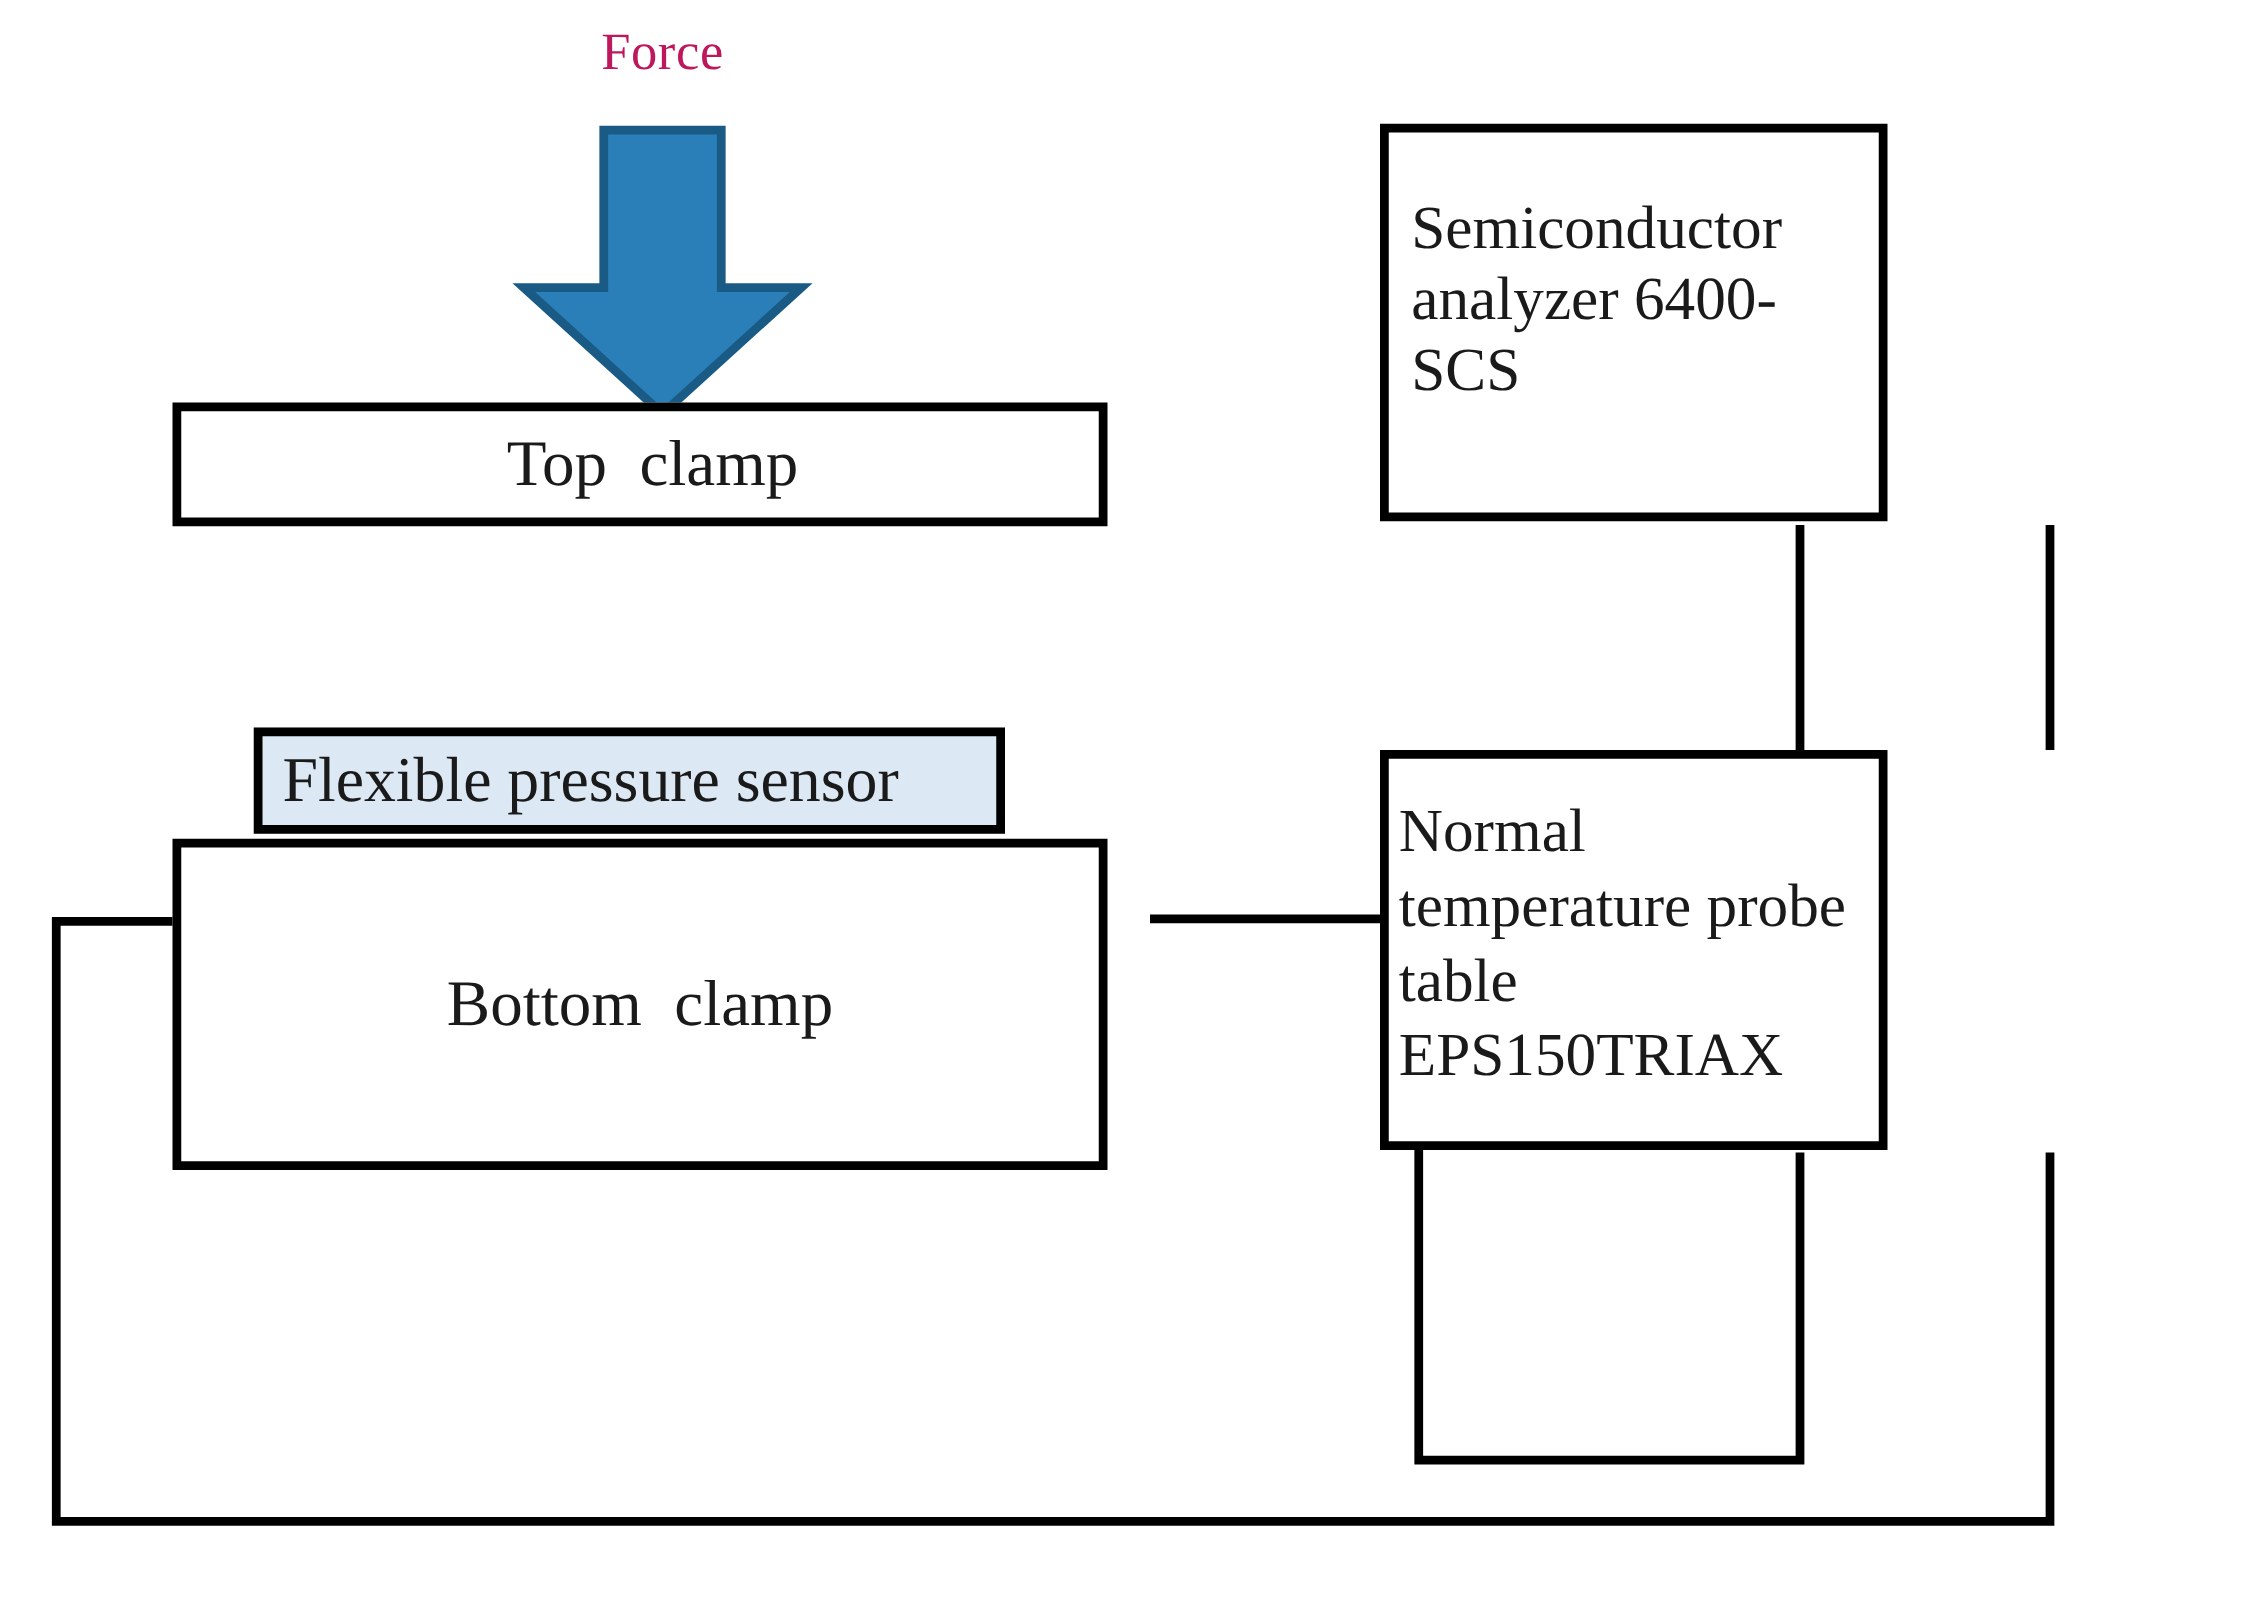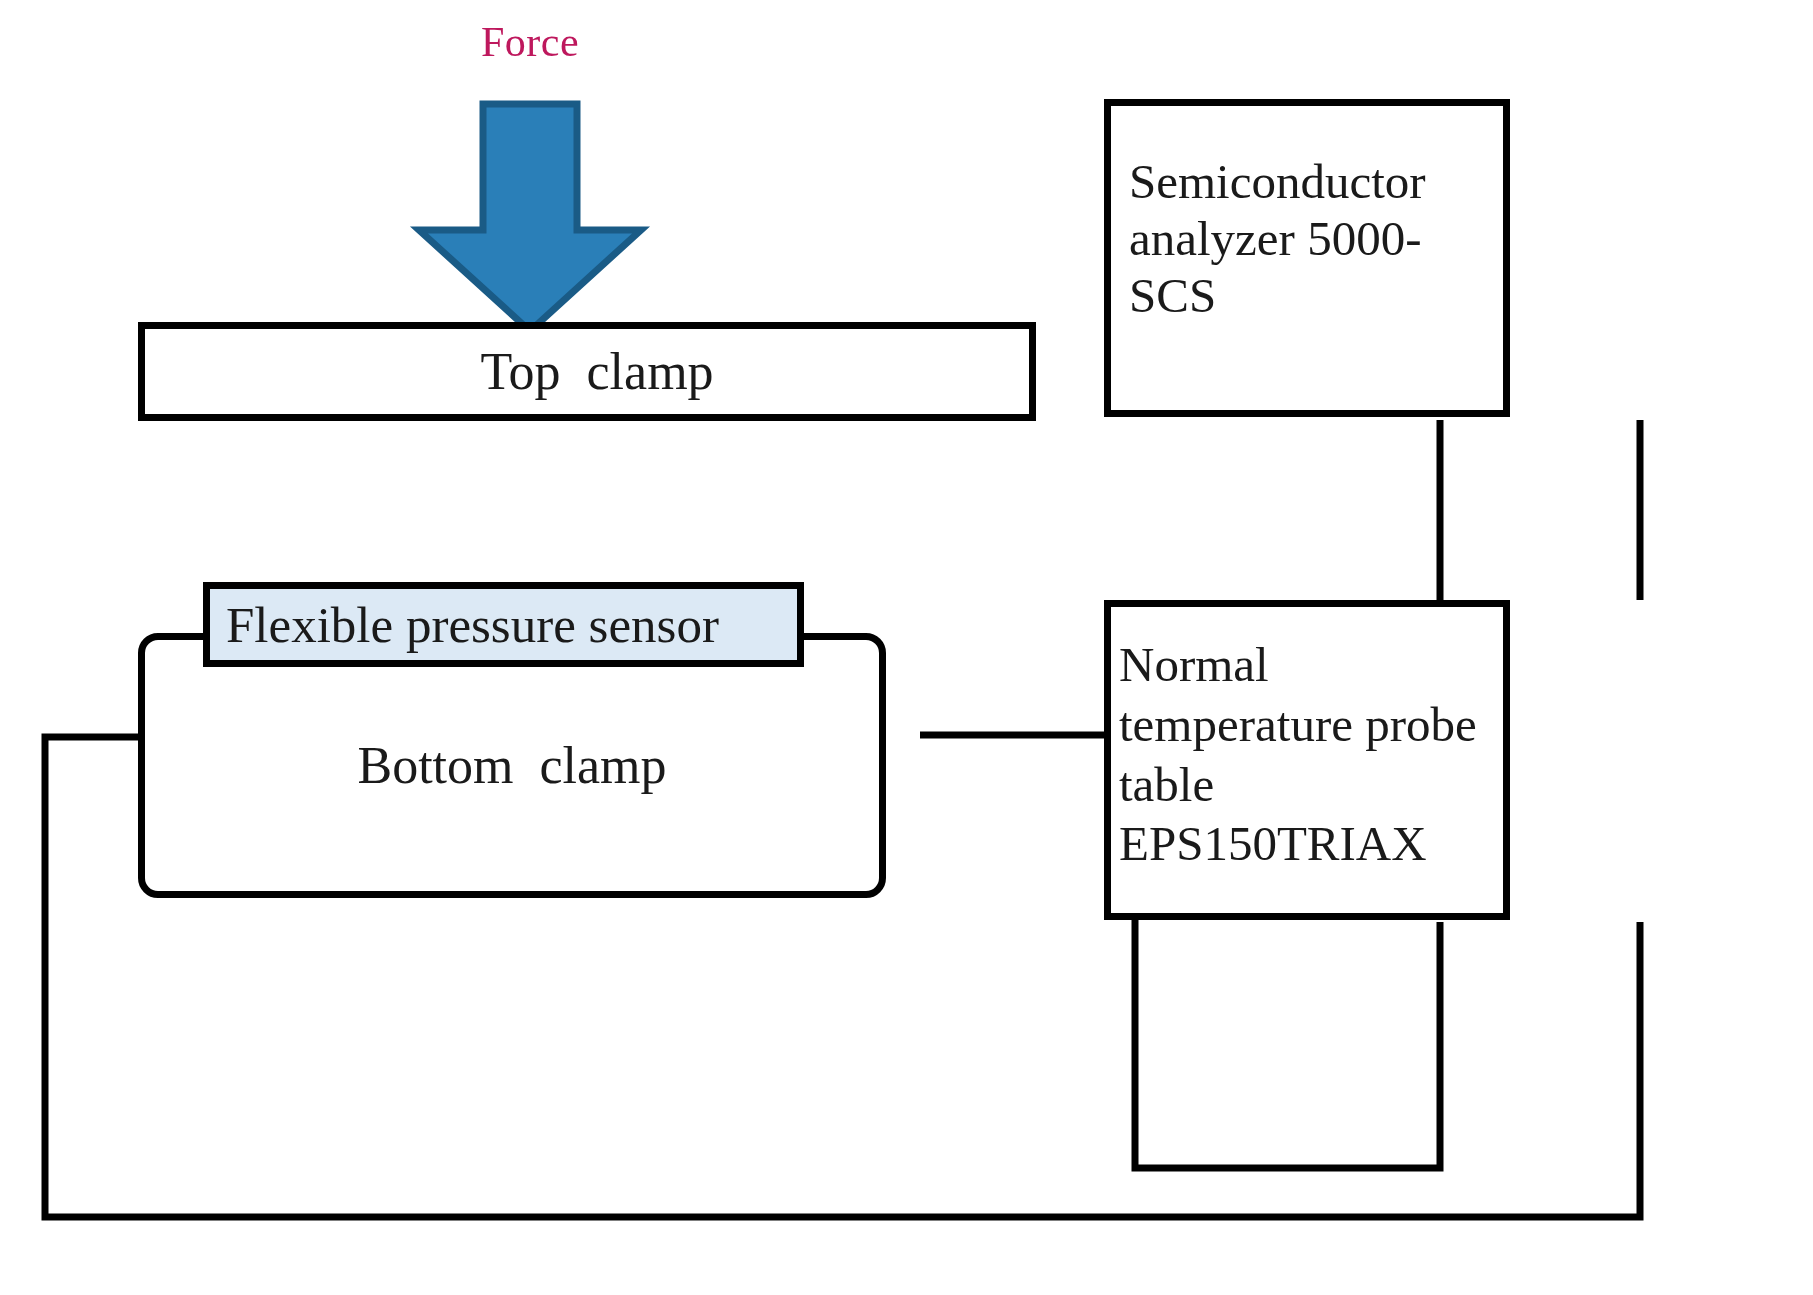--- a/index.html
+++ b/index.html
@@ -150,7 +150,7 @@
   </div>
 
   <div class="node left-align" id="analyzer">
-    <span class="node-label">Semiconductor analyzer 5000-SCS</span>
+    <span class="node-label">Semiconductor analyzer 6400-SCS</span>
   </div>
 
   <div class="node left-align" id="probe-table">

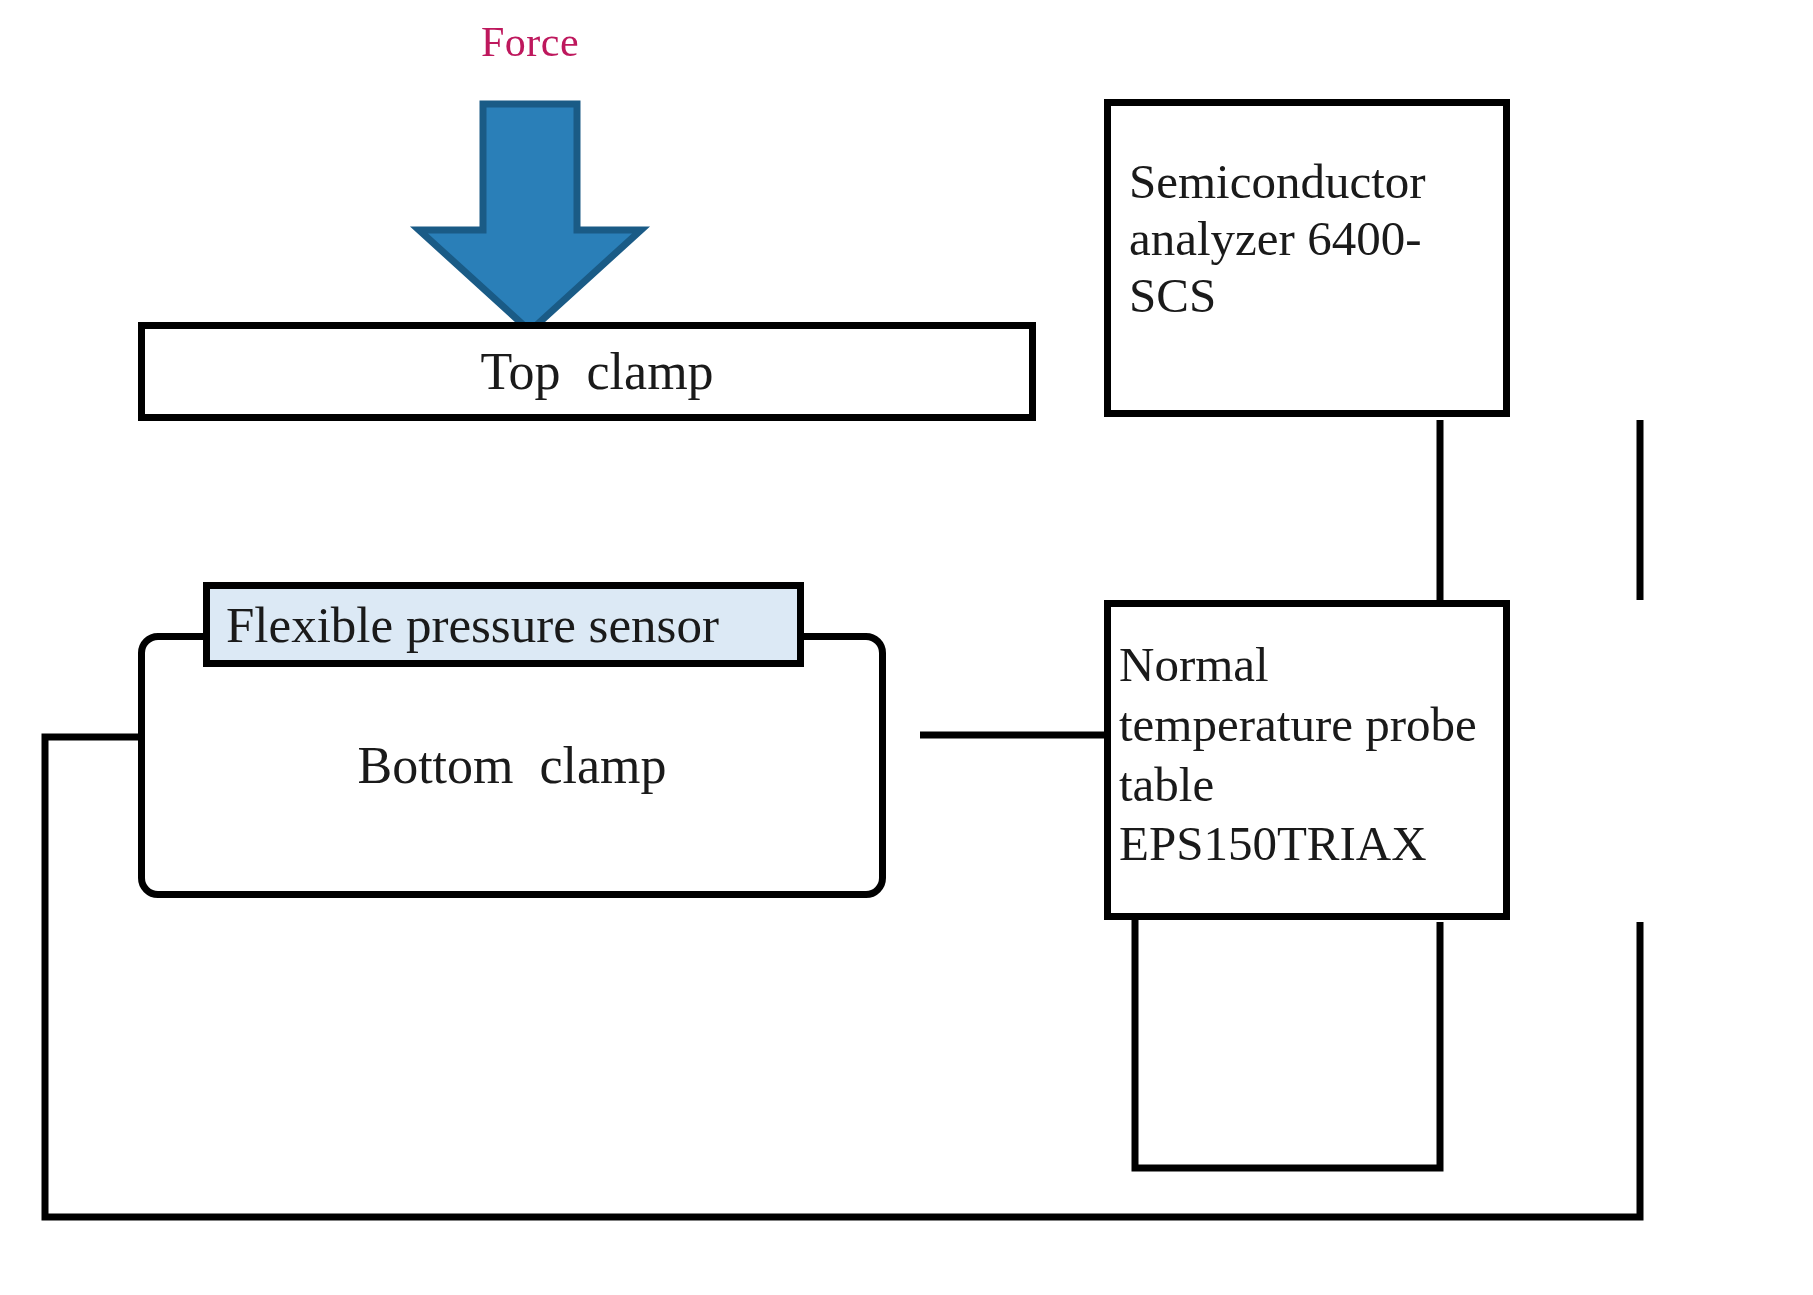--- a/index.html
+++ b/index.html
@@ -60,7 +60,7 @@
   #top-clamp {
     left: 138px;
     top: 322px;
-    width: 898px;
+    width: 748px;
     height: 99px;
     font-size: 52px;
     padding-left: 20px;

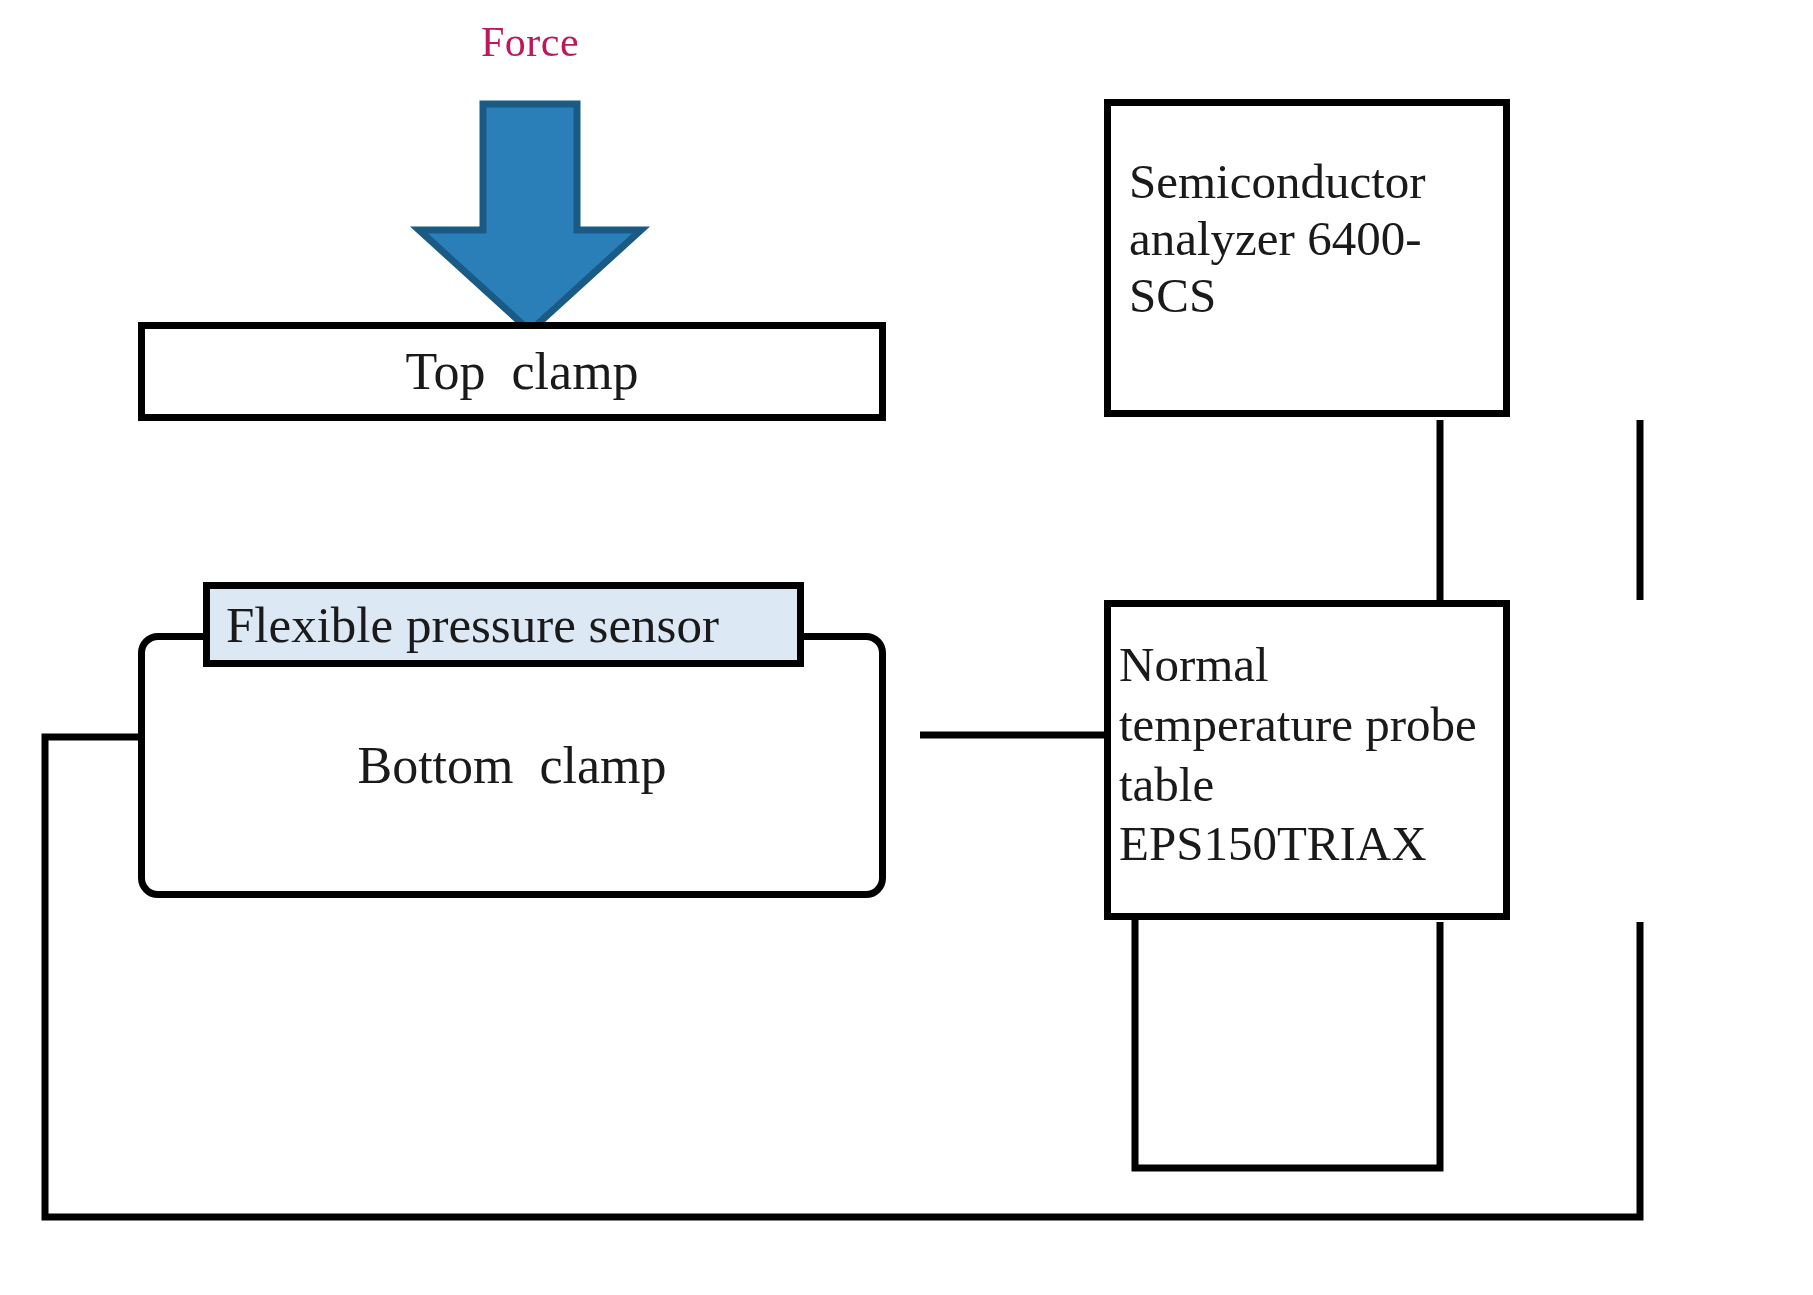--- a/index.html
+++ b/index.html
@@ -78,11 +78,10 @@
   }
   #bottom-clamp {
     left: 138px;
-    top: 633px;
+    top: 671px;
     width: 748px;
     height: 265px;
     font-size: 52px;
-    border-radius: 20px;
   }
   #analyzer {
     left: 1104px;

